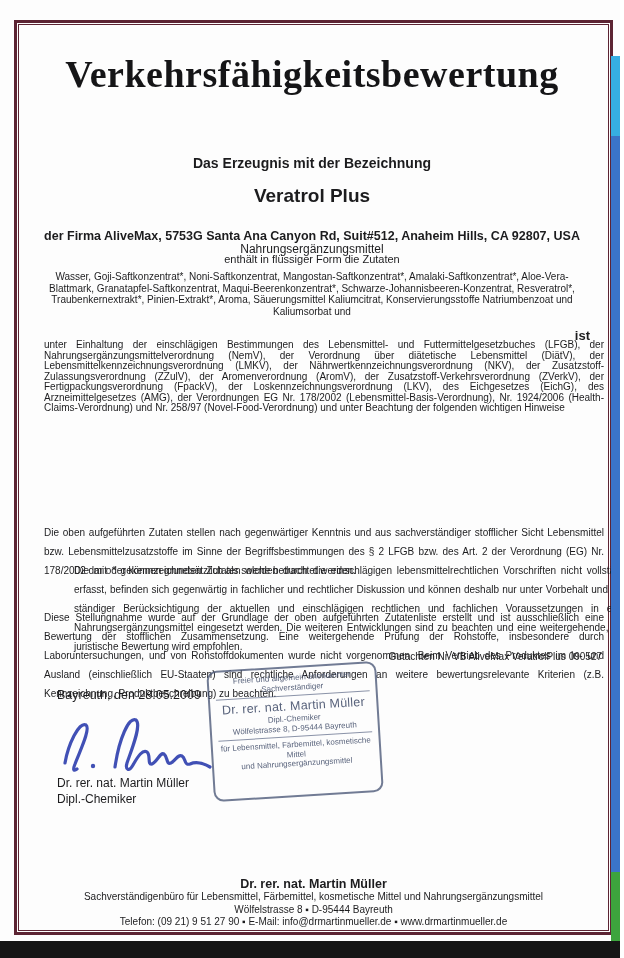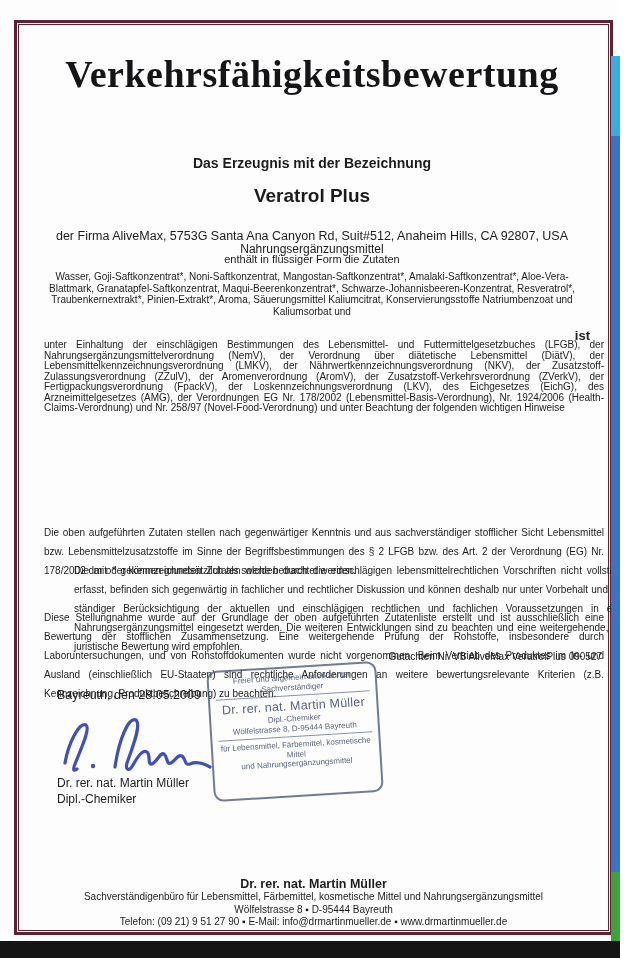--- a/index.html
+++ b/index.html
@@ -28,7 +28,7 @@
   .intro-label  { top:155px; font-size:14px; font-weight:bold; }
   .product-name { top:185px; font-size:19px; font-weight:bold; }
   .product-cat  { top:207px; font-size:12px;margin-top:35px; }
-  .company-line { top:229px; font-size:12.5px; }
+  .company-line { top:229px; font-size:12.5px;font-weight:bold; }
   .form-label   { top:253px; font-size:11px; }
   .ingredients  { top:271px; left:44px; width:536px; text-align:center;
                   font-size:10px; line-height:11.6px; }

